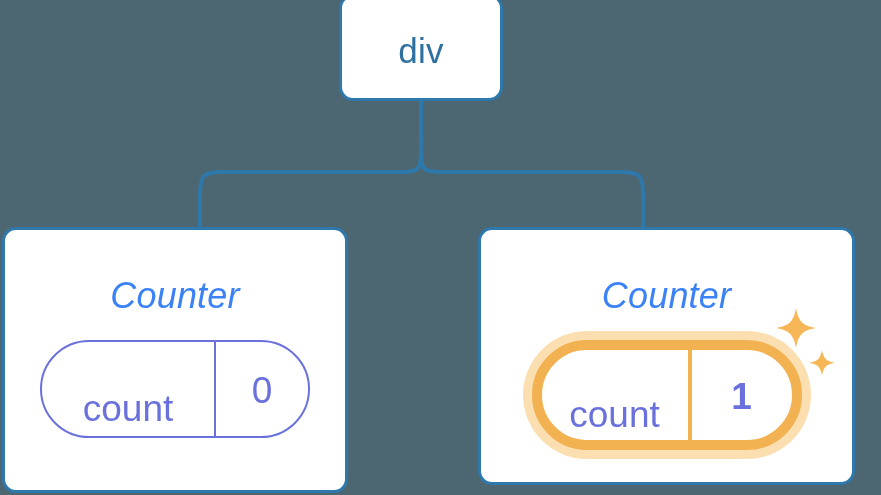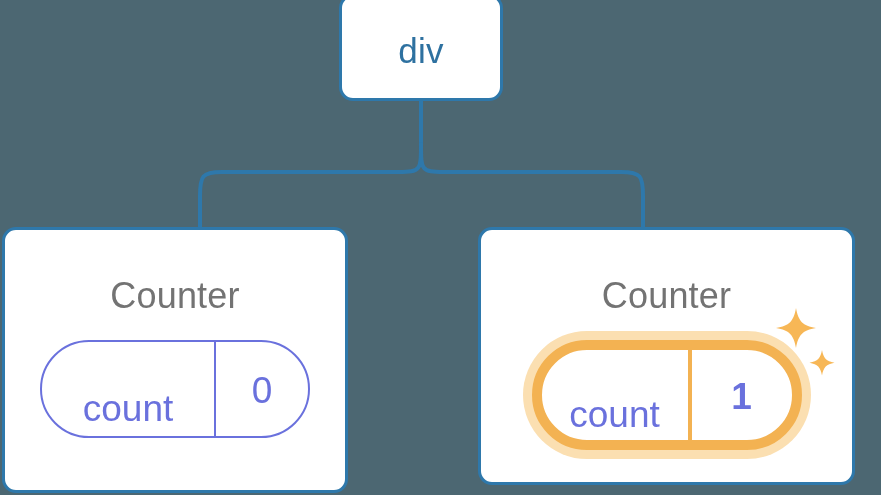--- a/index.html
+++ b/index.html
@@ -77,11 +77,12 @@
     height: 258px;
   }
   .card-title {
-    color: #737373;
+    color: #3b82f6;
     font-size: 36px;
     line-height: 1;
     letter-spacing: 0.2px;
     margin-top: 48px;
+    font-style: italic;
   }
   #card-right .card-title {
     margin-top: 48px;

